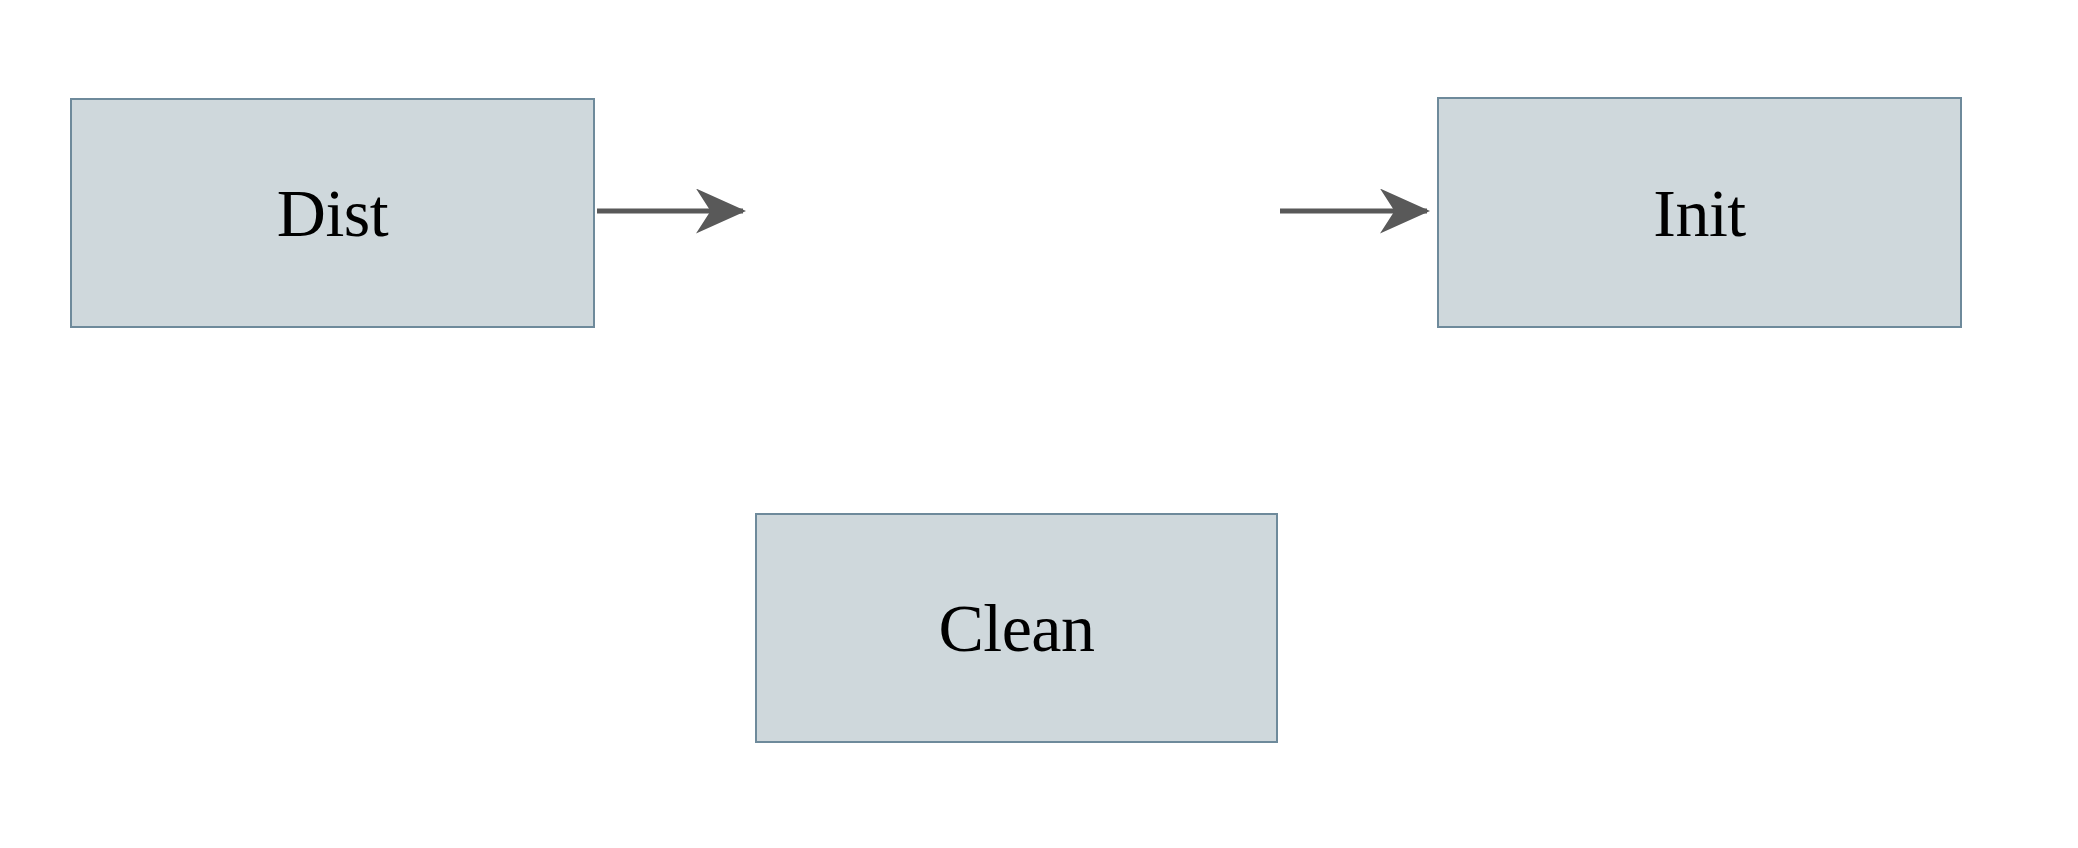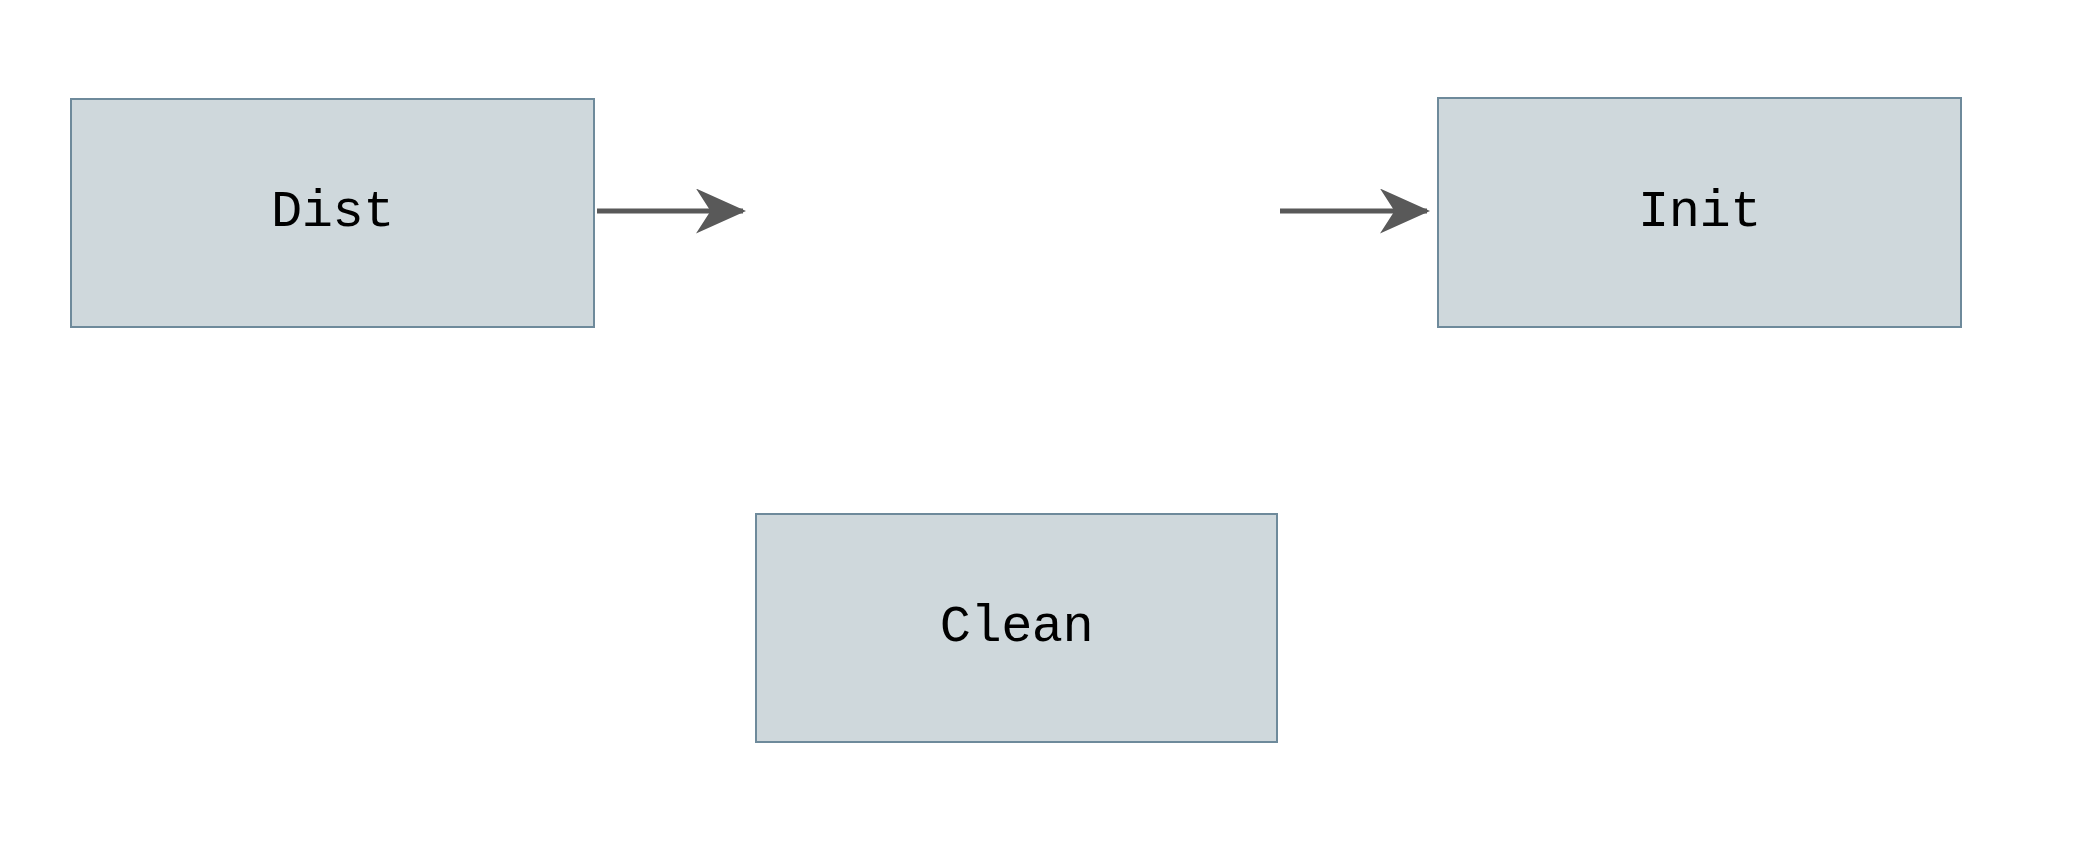--- a/index.html
+++ b/index.html
@@ -28,8 +28,8 @@
     justify-content: center;
   }
   .node-label {
-    font-family: Liberation Mono, monospace;
-    font-size: 52px;
+    font-family: Liberation Serif, serif;
+    font-size: 68px;
     font-weight: 400;
     color: #000000;
     line-height: 1;

